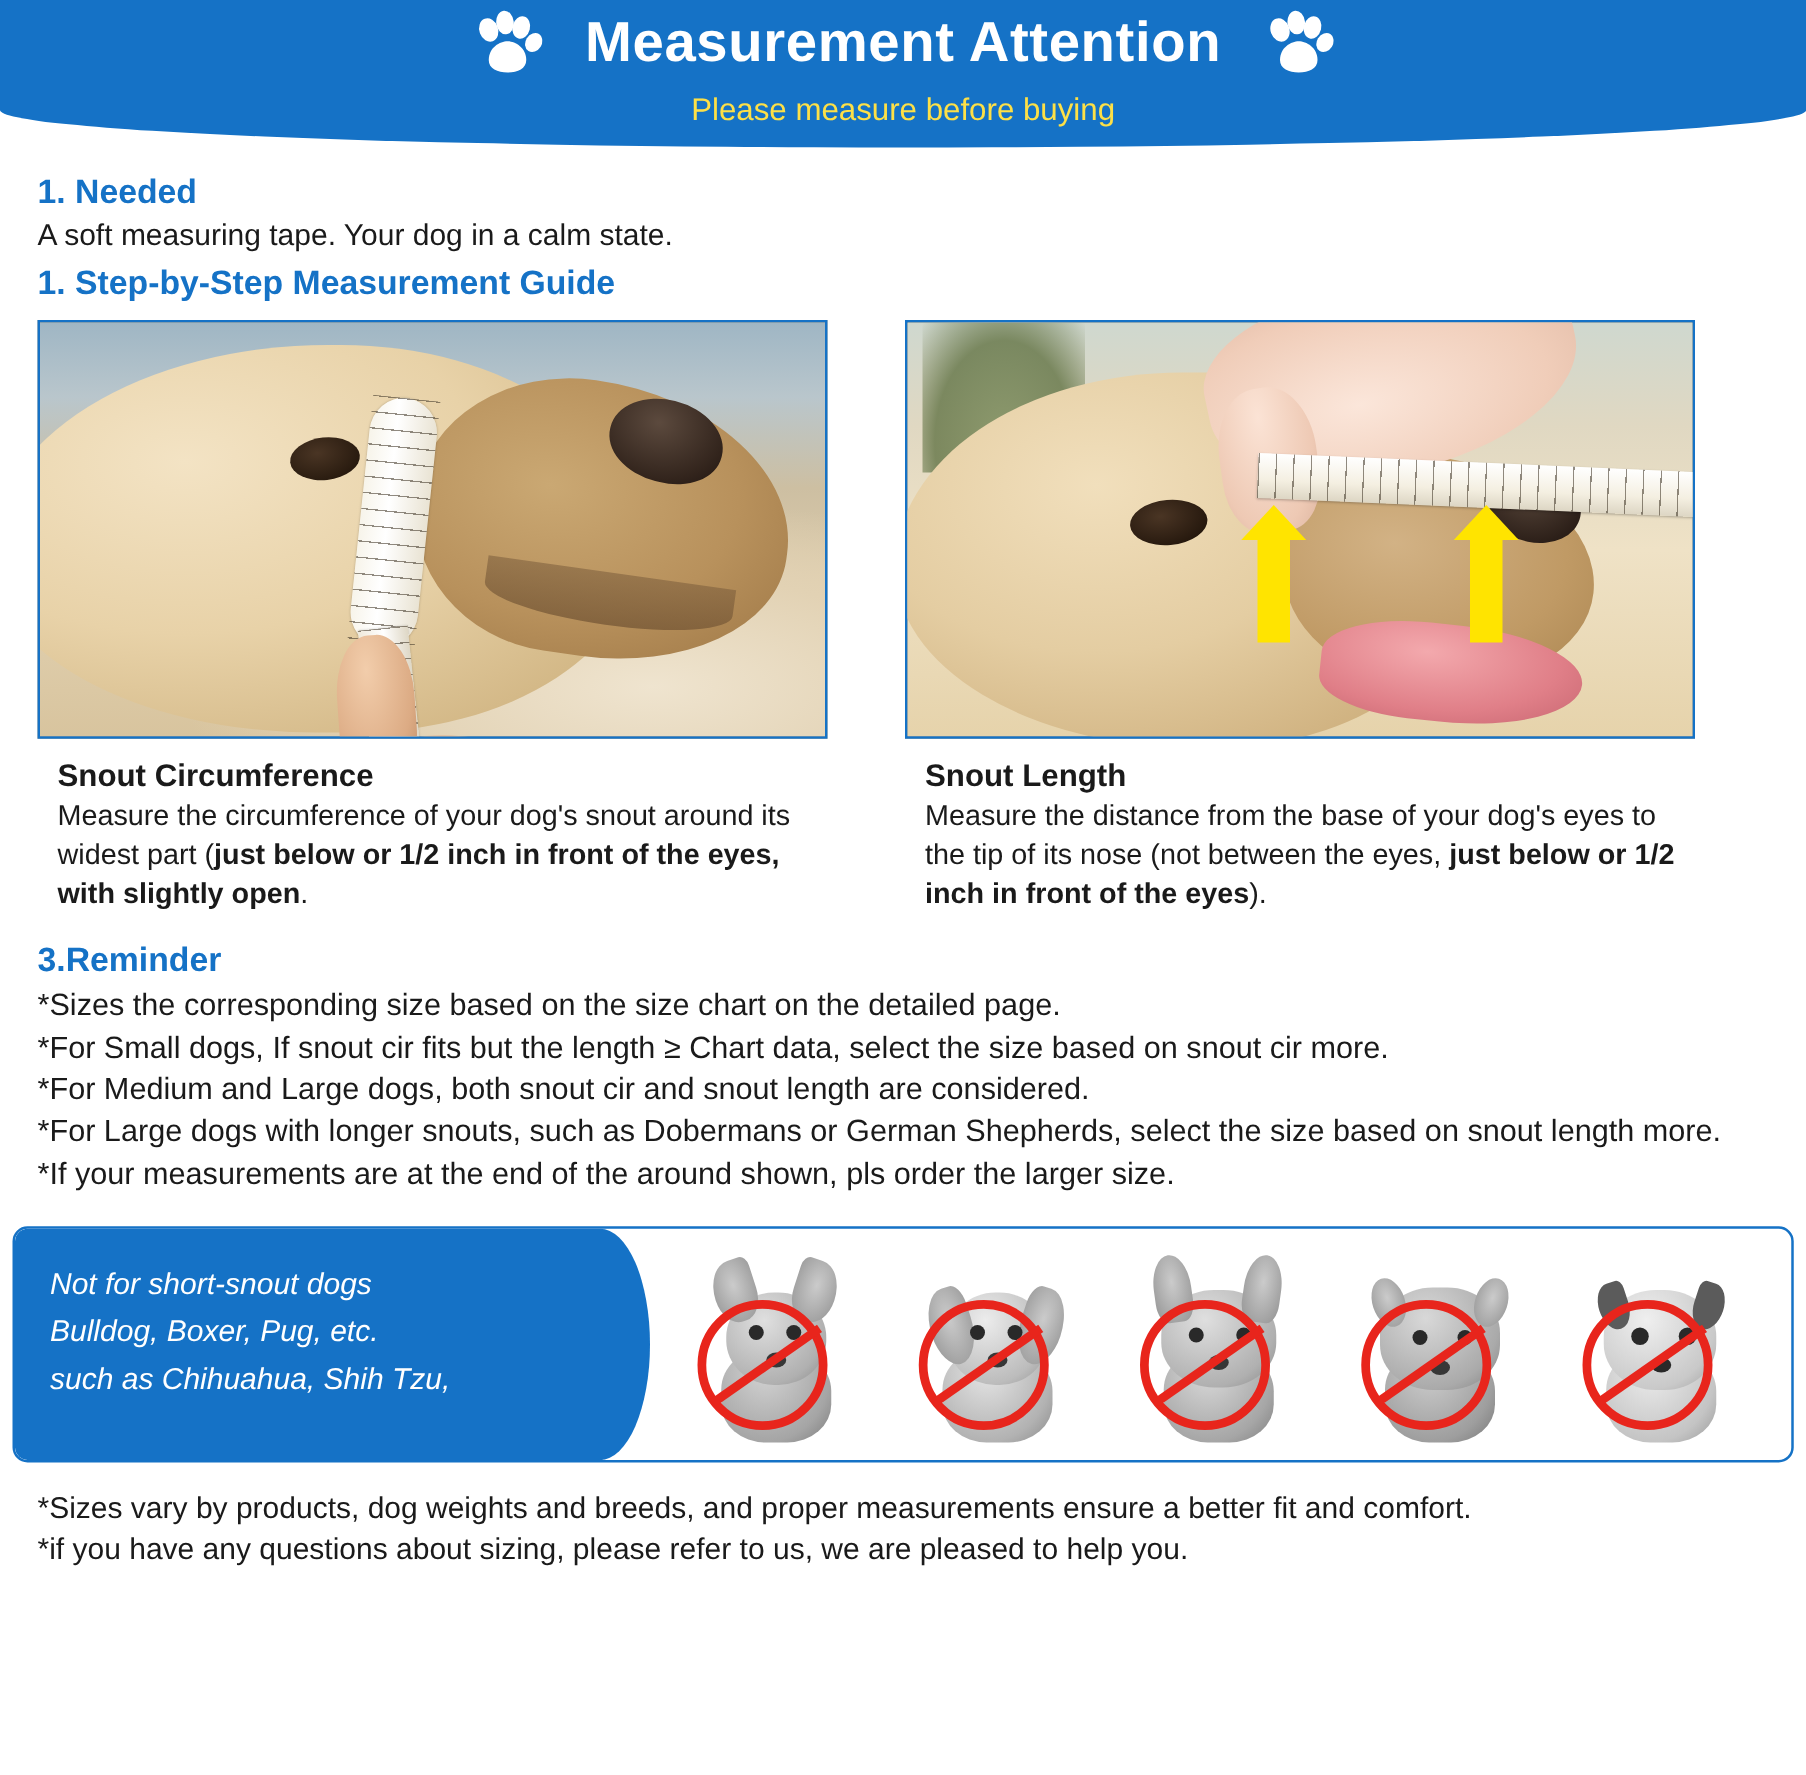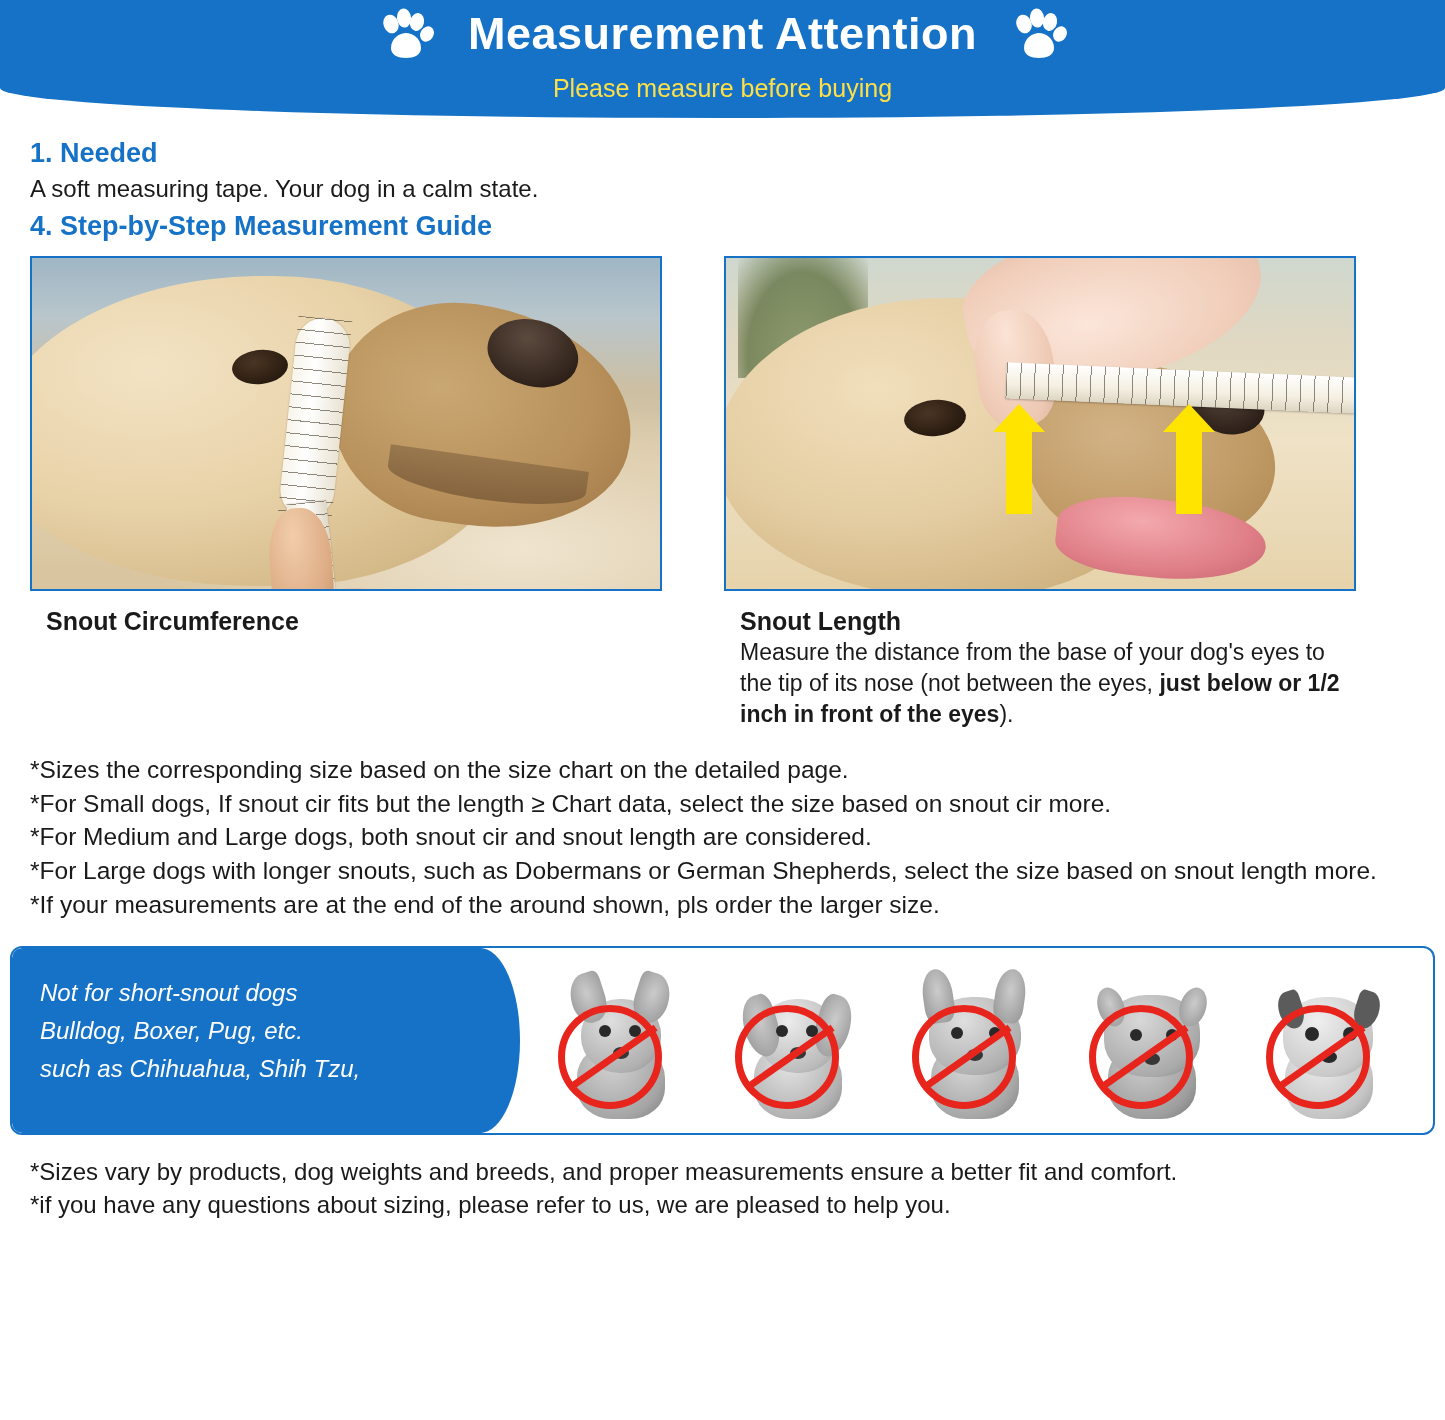--- a/index.html
+++ b/index.html
@@ -450,7 +450,7 @@
   <h2 class="section">1. Needed</h2>
   <p class="body-line">A soft measuring tape. Your dog in a calm state.</p>
 
-  <h2 class="section">4. Step-by-Step Measurement Guide</h2>
+  <h2 class="section">1. Step-by-Step Measurement Guide</h2>
 
   <div class="photo-row">
 

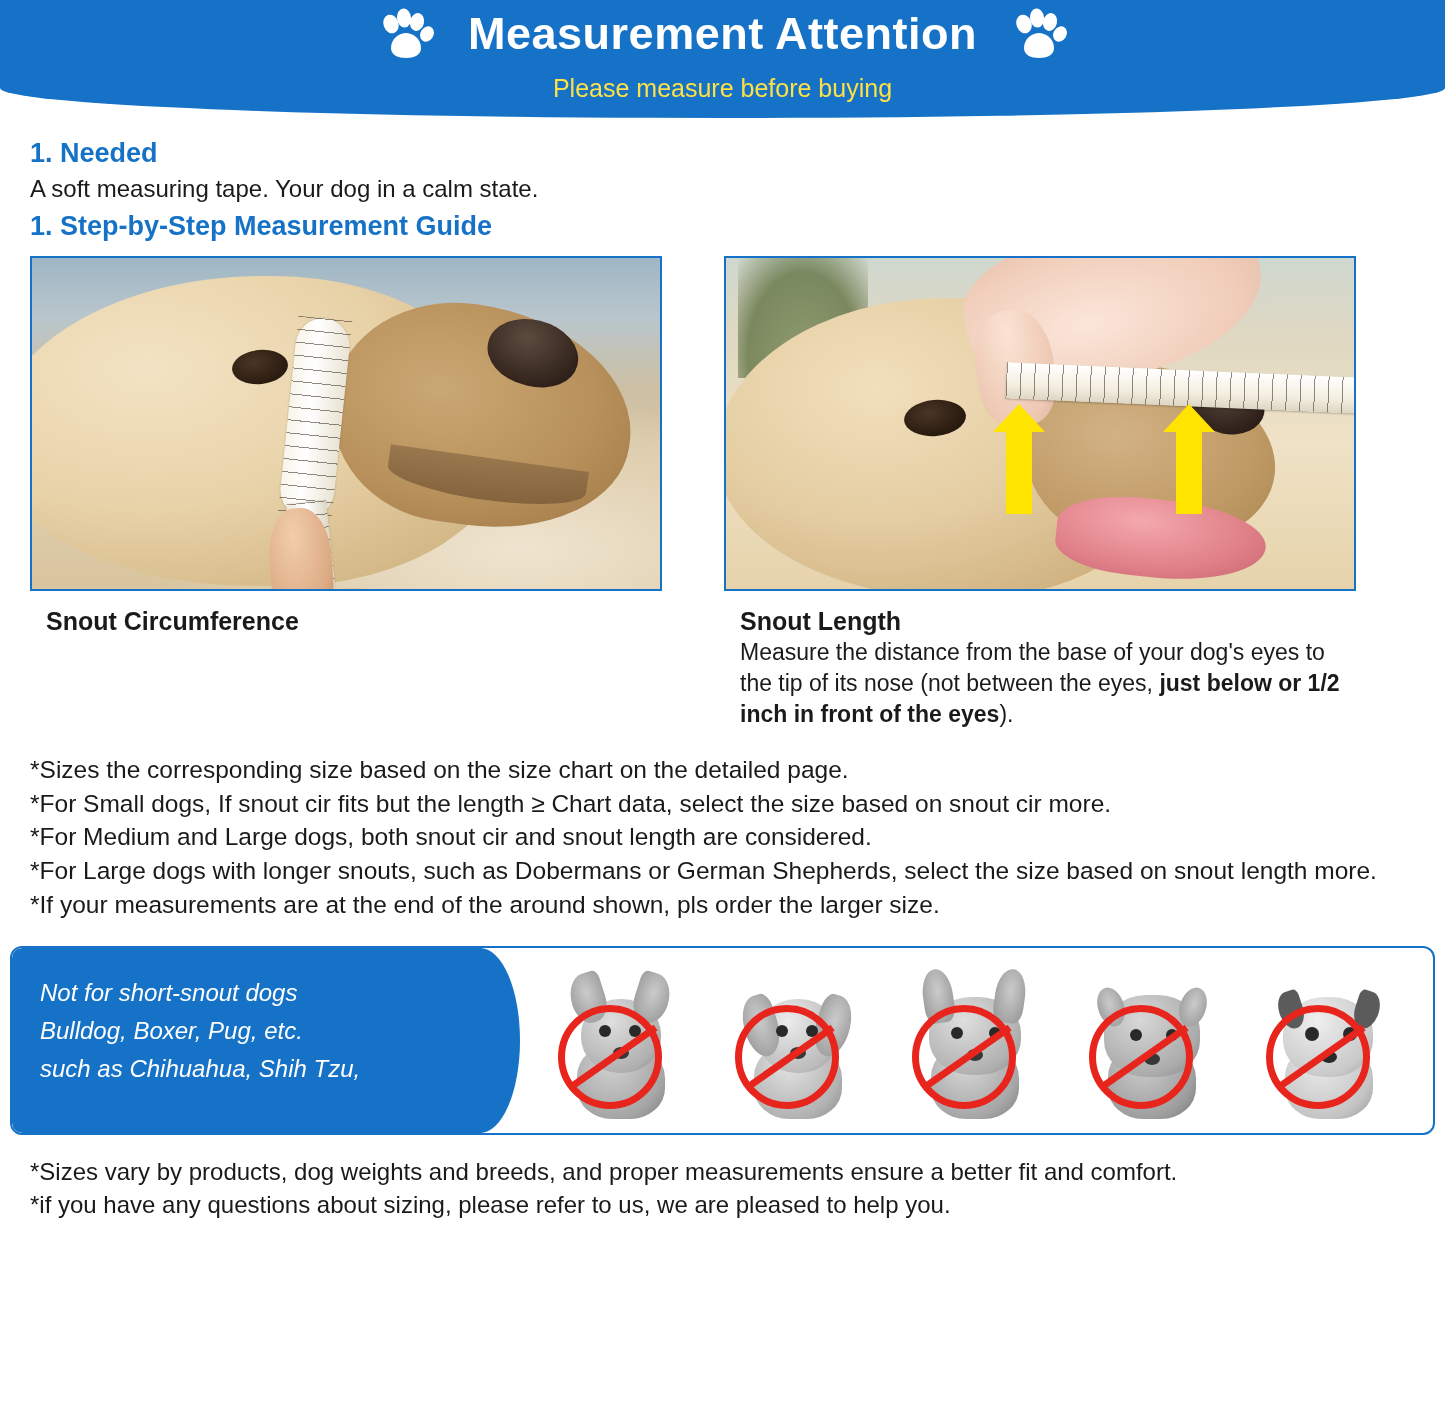--- a/index.html
+++ b/index.html
@@ -472,6 +472,7 @@
         <div class="ph1-hand"></div>
       </div>
       <div class="cap-title">Snout Circumference</div>
+      <p class="cap-body"><span>Measure the circumference of your dog's snout around its widest part (</span><b>just below or 1/2 inch in front of the eyes, with slightly open</b><span>.</span></p>
     </div>
 
     <div class="photo-col">

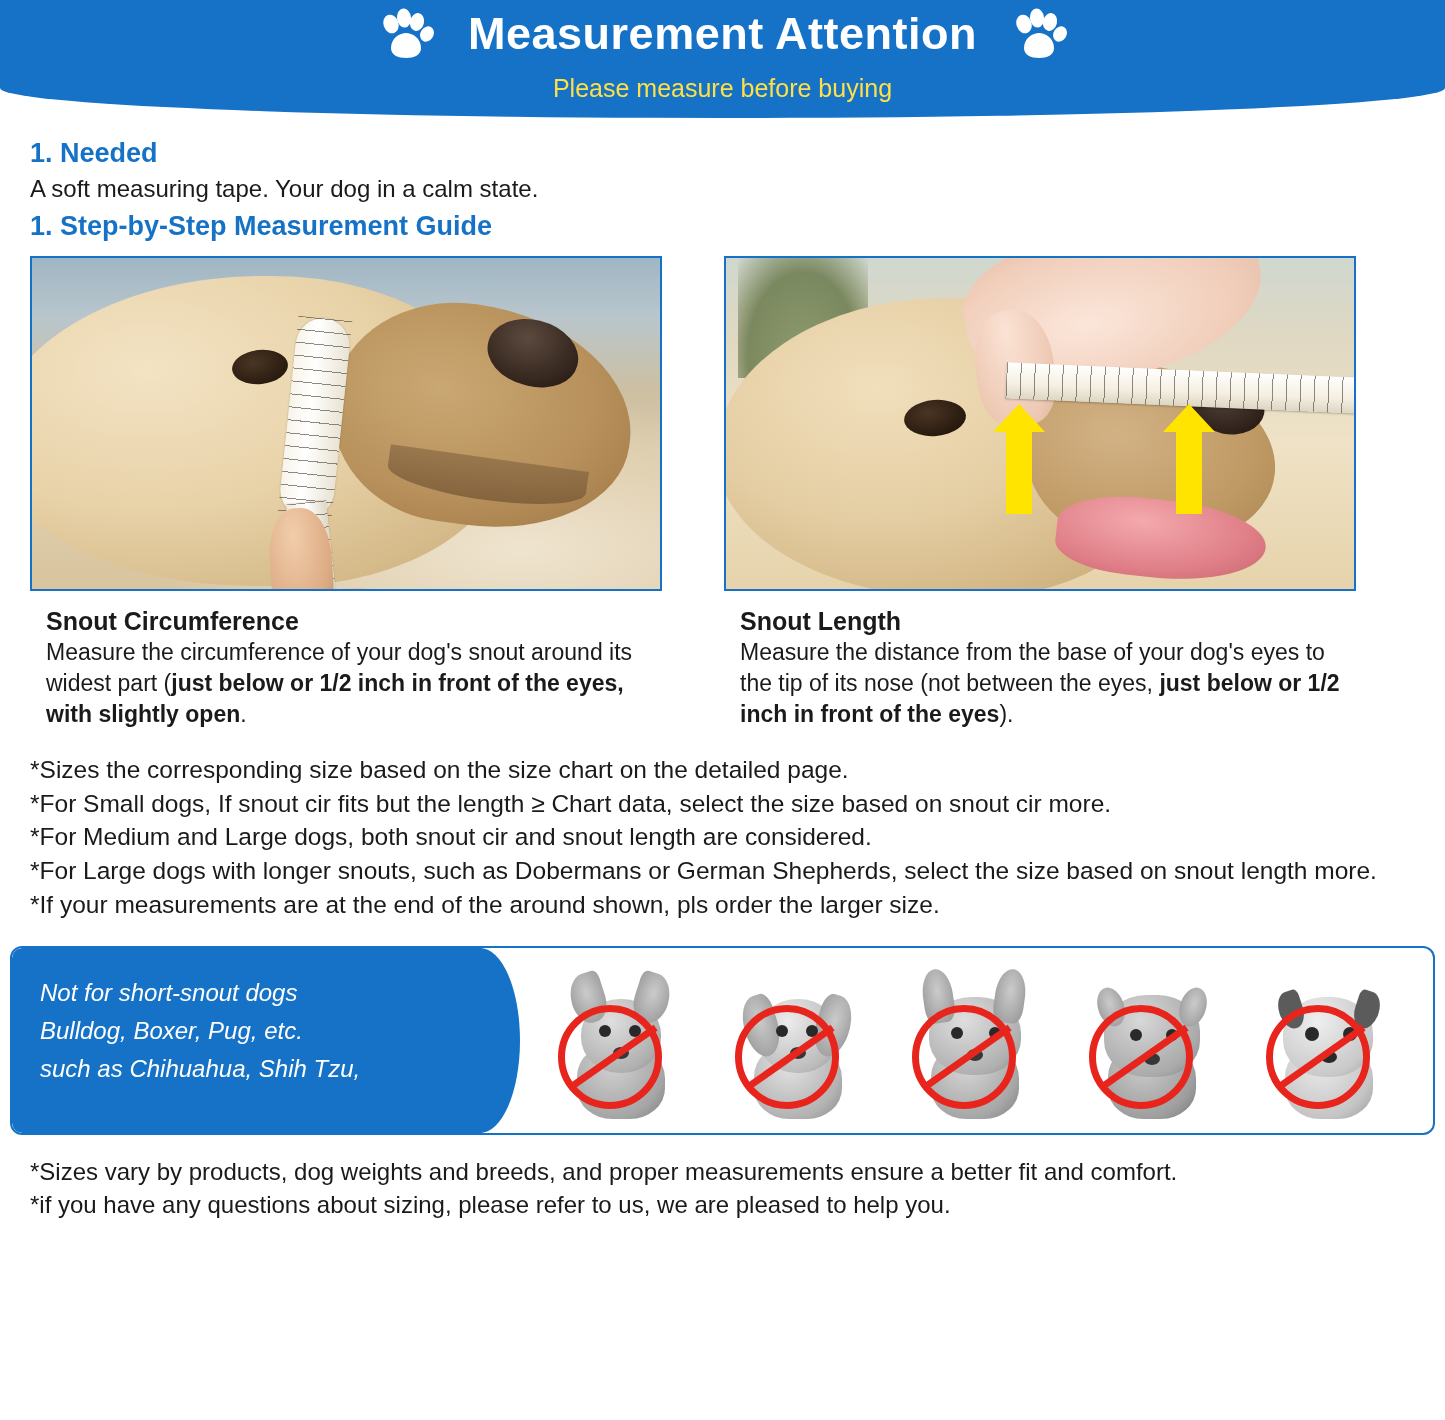--- a/index.html
+++ b/index.html
@@ -498,6 +498,7 @@
   </div>
 
   <div class="reminder-wrap">
+    <h2 class="section">3.Reminder</h2>
     <p class="reminder-line">*Sizes the corresponding size based on the size chart on the detailed page.</p>
     <p class="reminder-line">*For Small dogs, If snout cir fits but the length ≥ Chart data, select the size based on snout cir more.</p>
     <p class="reminder-line">*For Medium and Large dogs, both snout cir and snout length are considered.</p>

